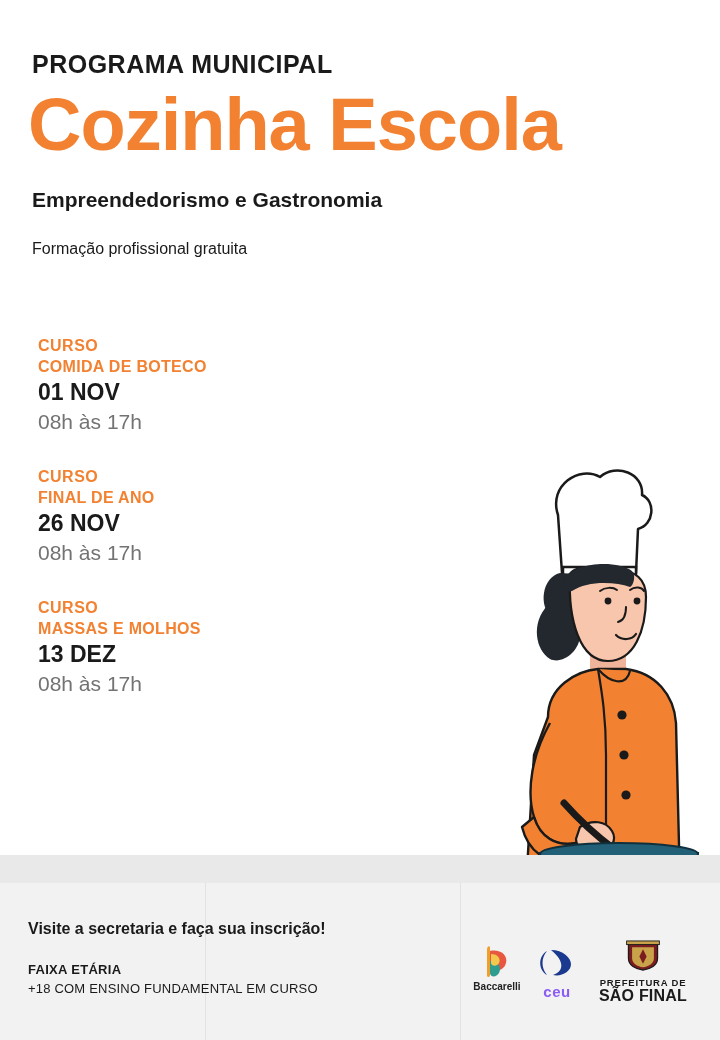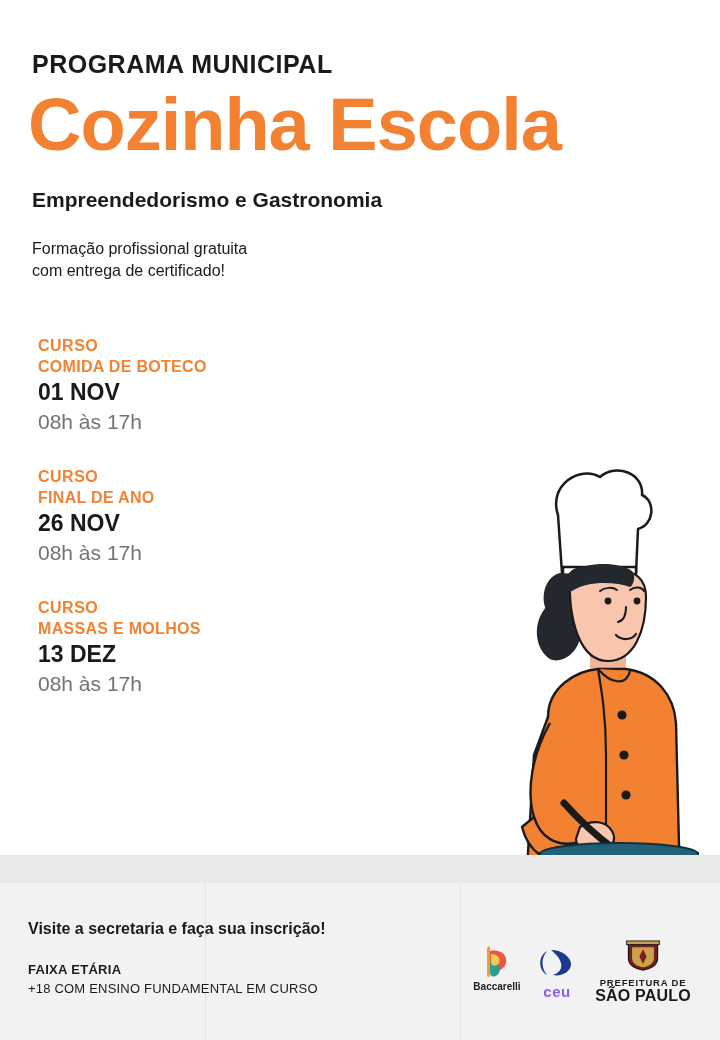--- a/index.html
+++ b/index.html
@@ -224,7 +224,6 @@
 
   <div class="tagline">
     <div>Formação profissional gratuita</div>
-    <div>com entrega de certificado!</div>
   </div>
 
   <div class="courses">

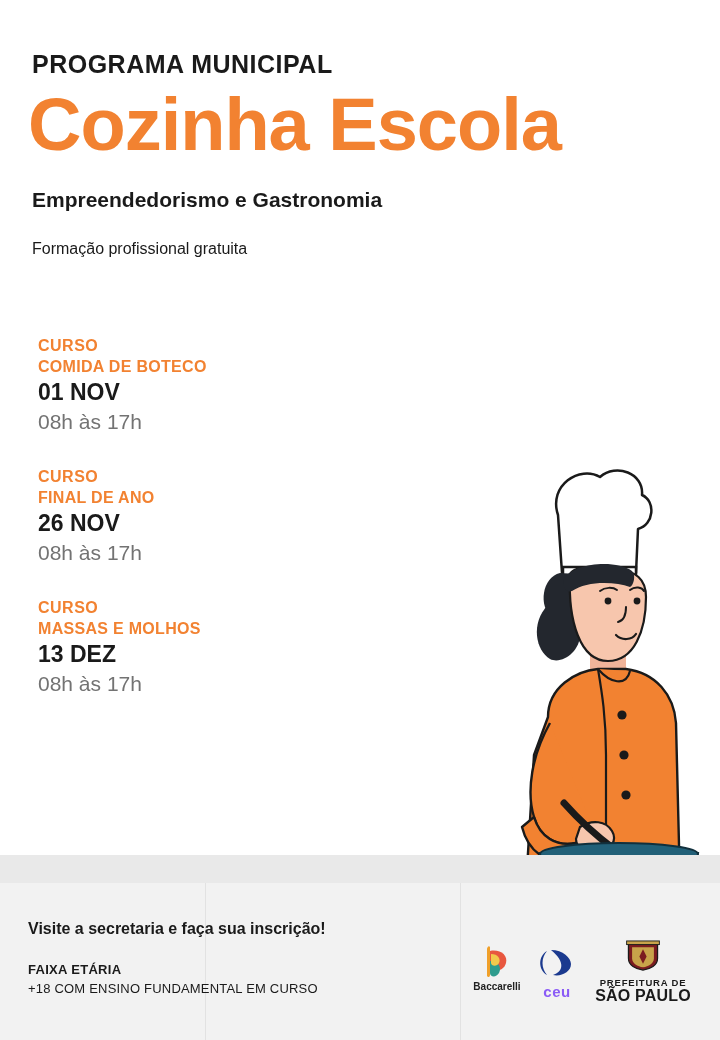--- a/index.html
+++ b/index.html
@@ -340,7 +340,7 @@
       </svg>
     </div>
     <div class="l1">PREFEITURA DE</div>
-    <div class="l2">SÃO PAULO</div>
+    <div class="l2">SÃO FINAL</div>
   </div>
 
 </div>

